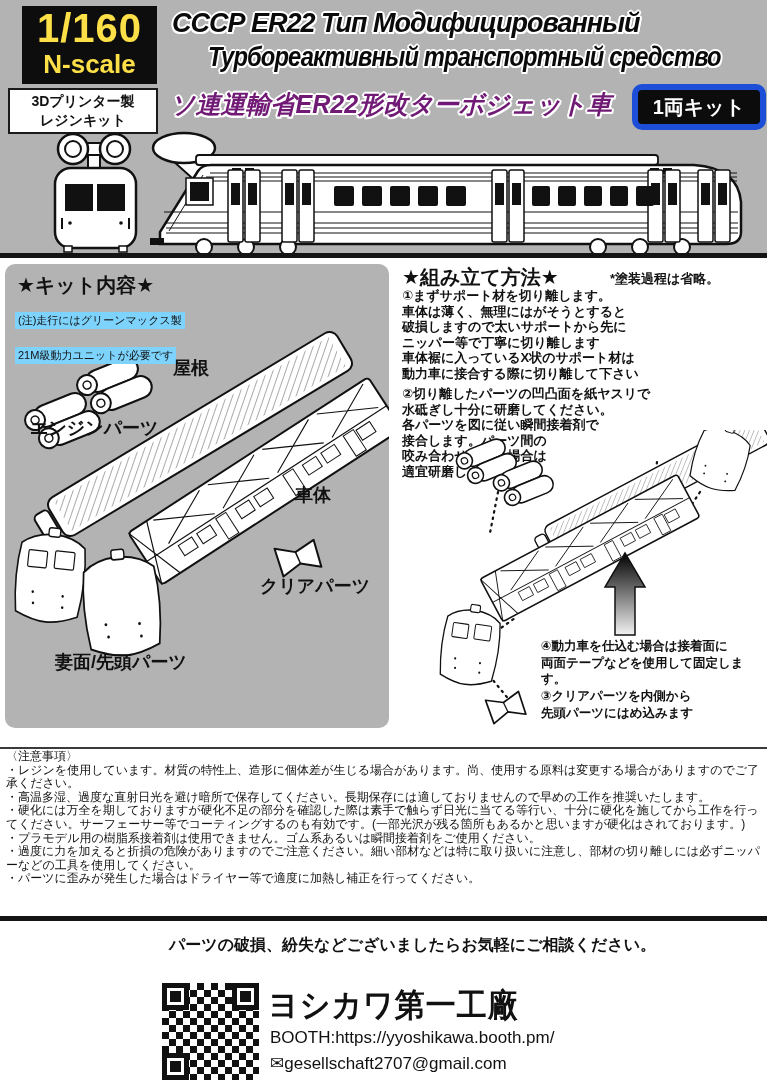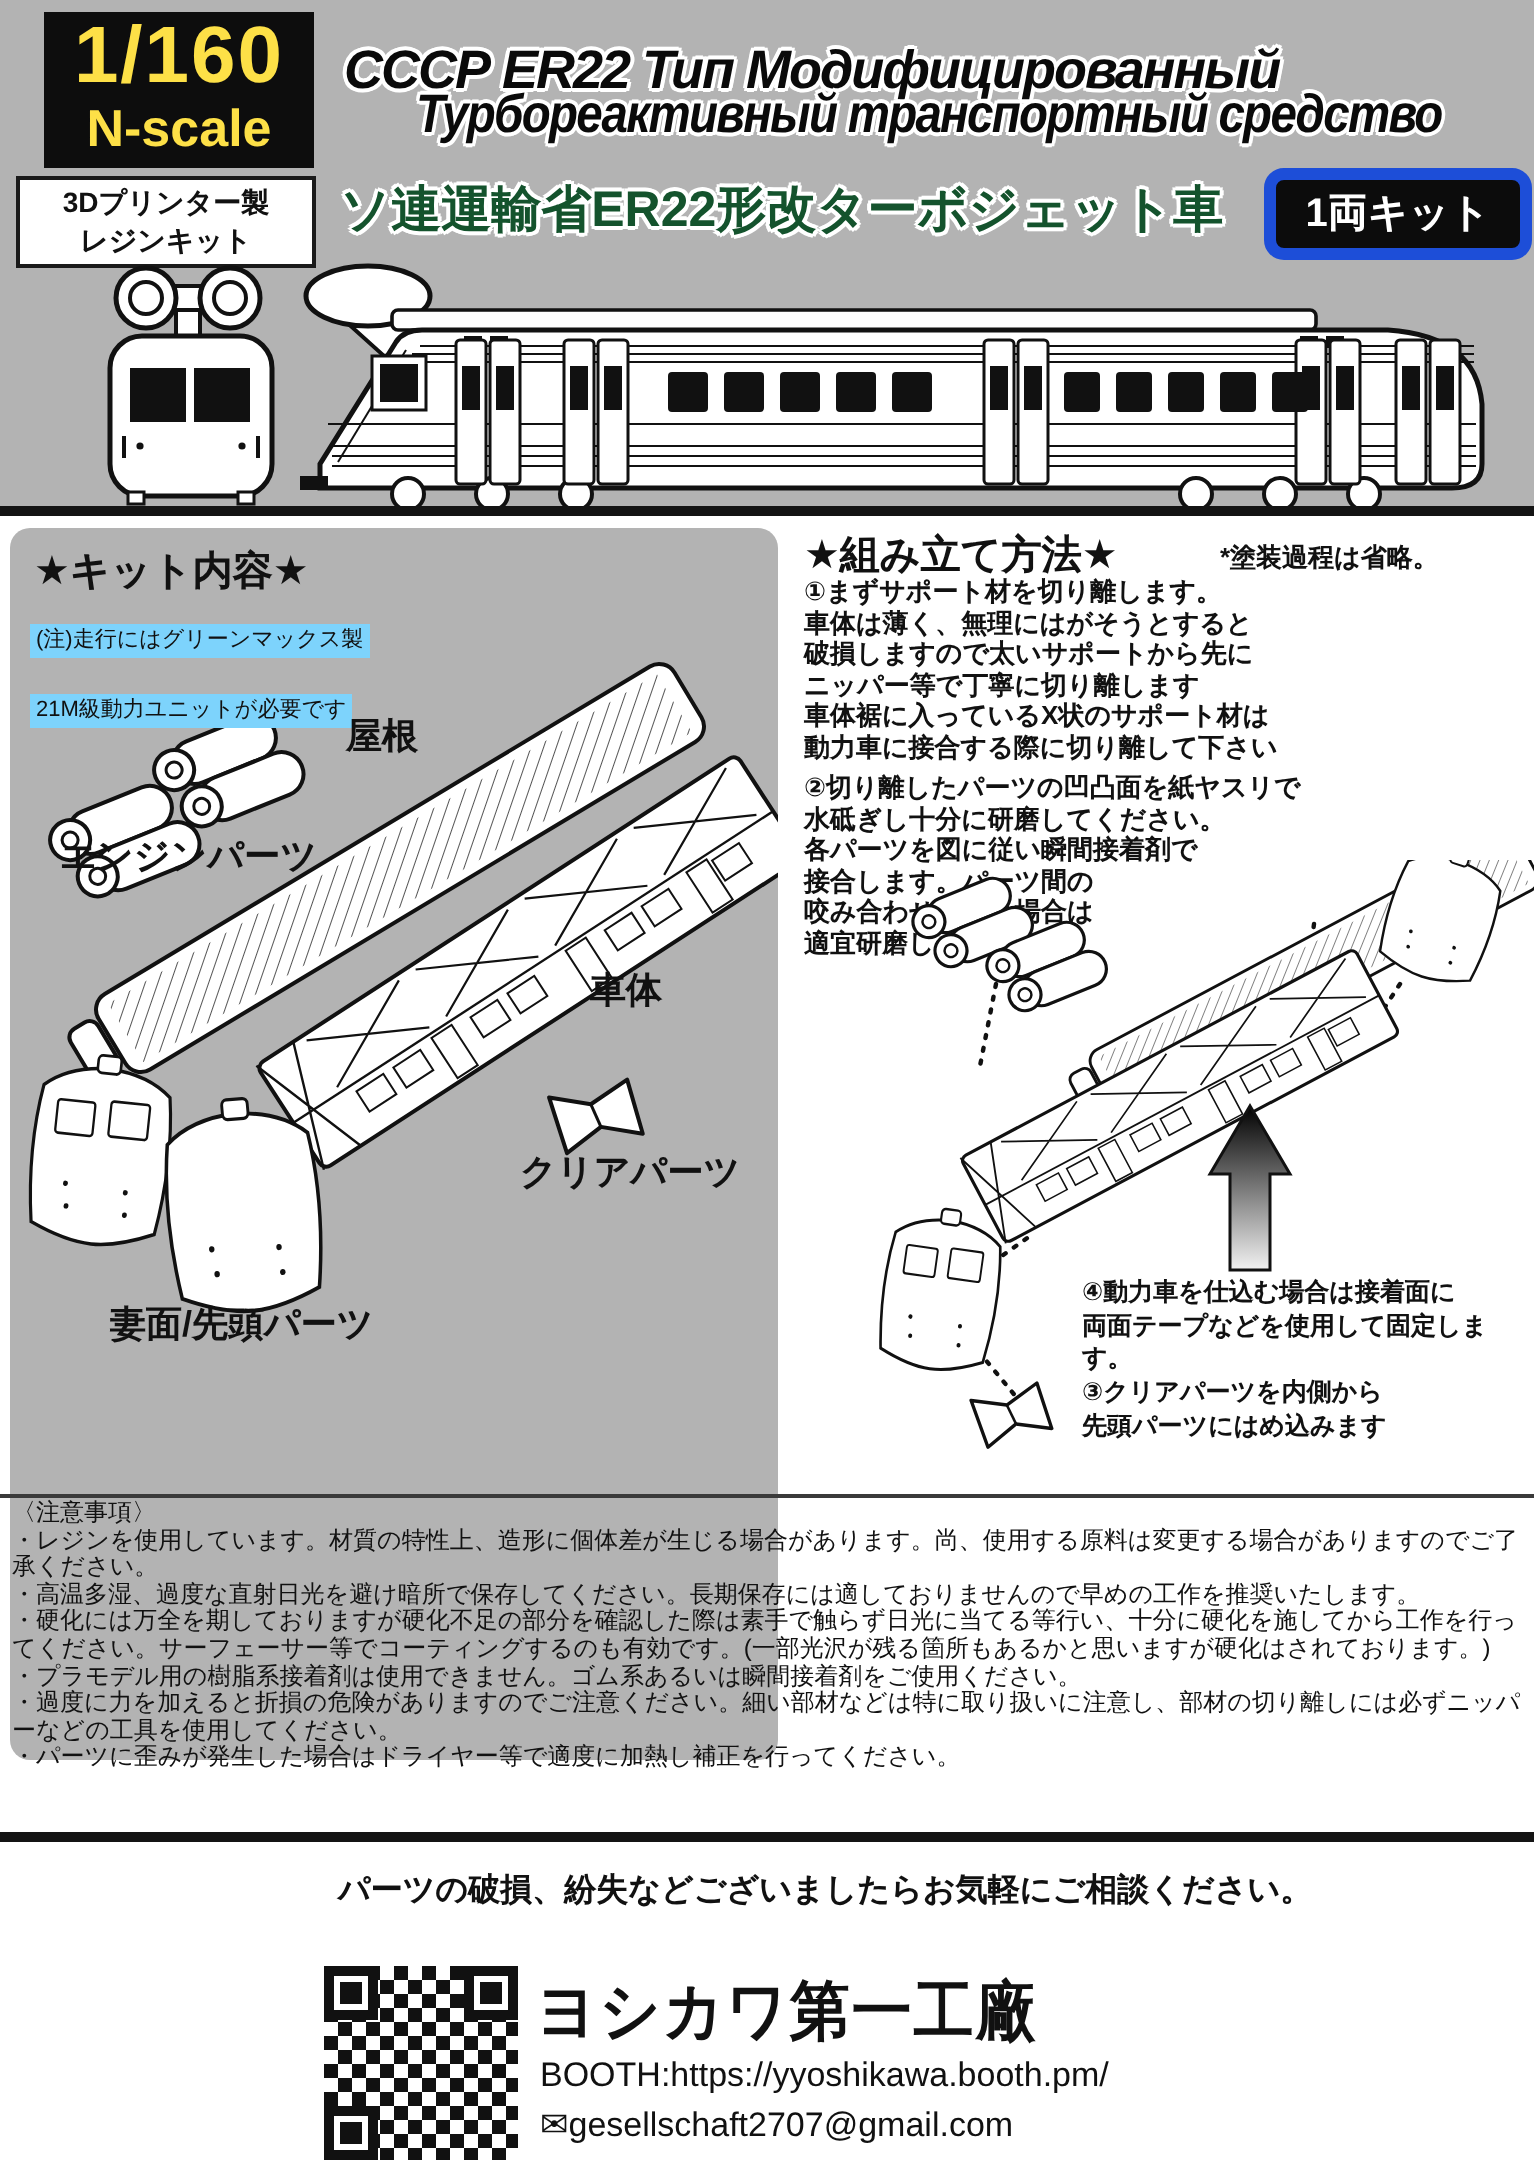--- a/index.html
+++ b/index.html
@@ -16,7 +16,7 @@
                 border:2px solid #1a1a1a;text-align:center;font-size:14px;font-weight:bold;line-height:19px;padding-top:2px;}
   .owhite{text-shadow:2px 0 #fff,-2px 0 #fff,0 2px #fff,0 -2px #fff,
           1.5px 1.5px #fff,-1.5px 1.5px #fff,1.5px -1.5px #fff,-1.5px -1.5px #fff;}
-  .title-ru1{position:absolute;left:172px;top:20px;font-size:27px;font-weight:900;font-style:italic;
+  .title-ru1{position:absolute;left:172px;top:8px;font-size:27px;font-weight:900;font-style:italic;
              letter-spacing:-1px;white-space:nowrap;color:#0a0a0a;}
   .title-ru2{position:absolute;left:208px;top:42px;font-size:27px;font-weight:900;font-style:italic;
              letter-spacing:-1px;white-space:nowrap;color:#0a0a0a;transform:scaleX(0.88);transform-origin:left;}

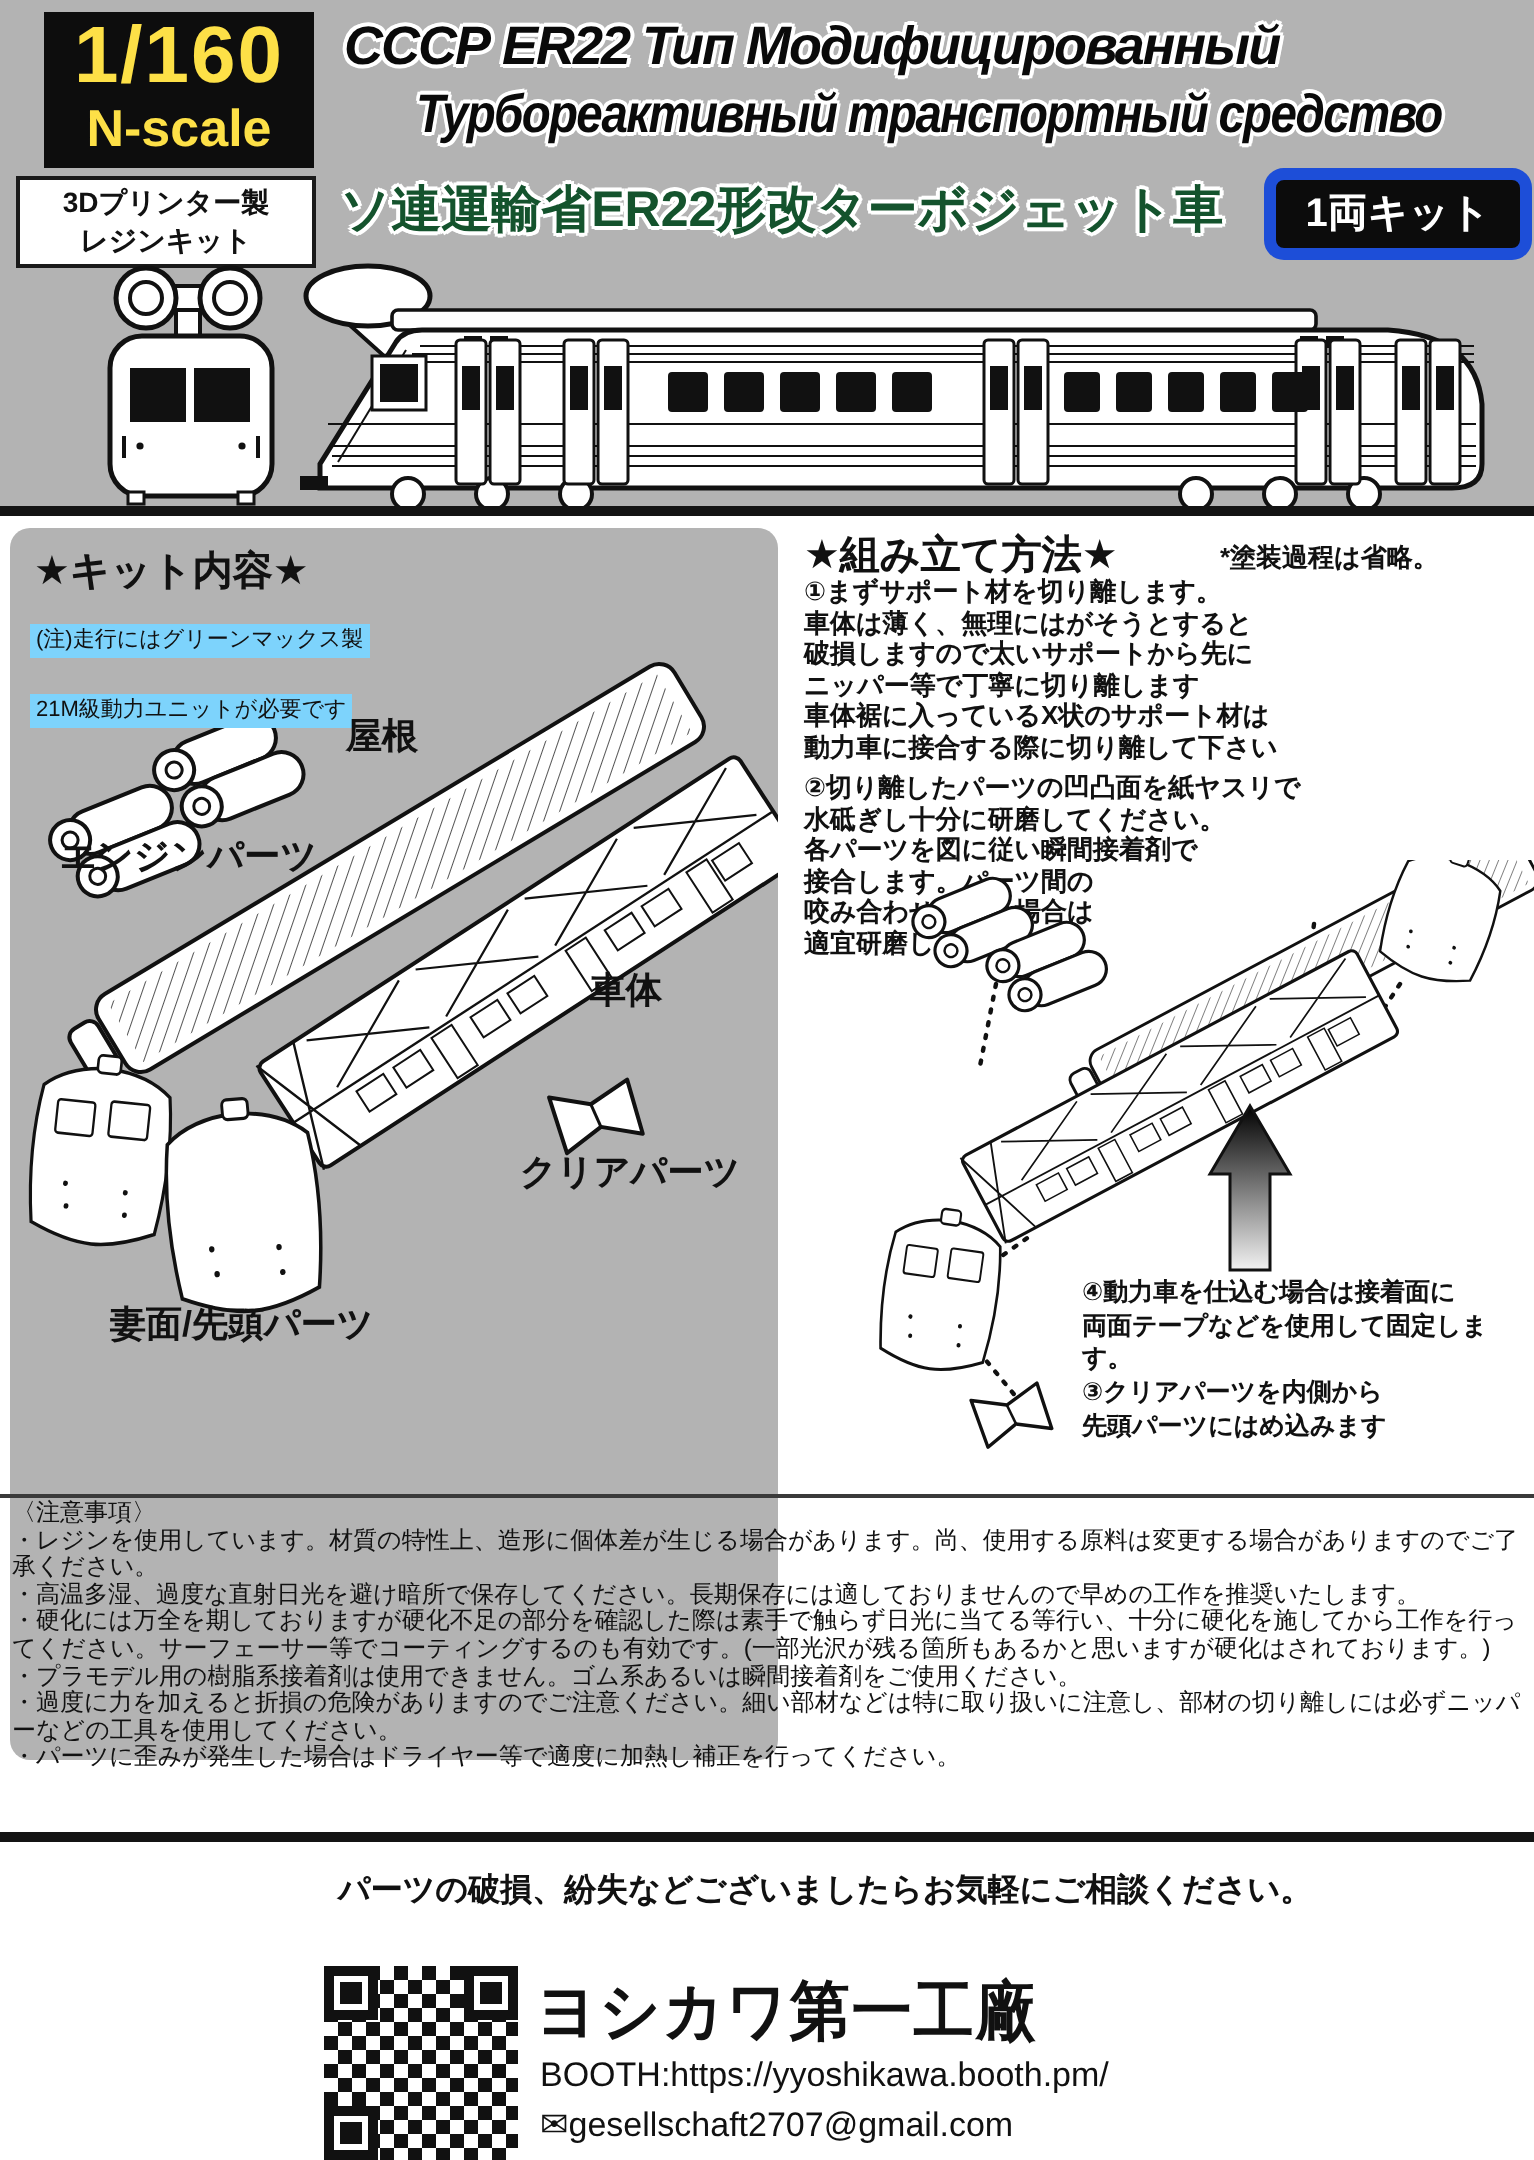--- a/index.html
+++ b/index.html
@@ -20,8 +20,8 @@
              letter-spacing:-1px;white-space:nowrap;color:#0a0a0a;}
   .title-ru2{position:absolute;left:208px;top:42px;font-size:27px;font-weight:900;font-style:italic;
              letter-spacing:-1px;white-space:nowrap;color:#0a0a0a;transform:scaleX(0.88);transform-origin:left;}
-  .subtitle-ja{position:absolute;left:170px;top:88px;font-size:25px;font-weight:900;
-               white-space:nowrap;color:#14532d;}
+  .subtitle-ja{position:absolute;left:170px;top:88px;font-size:25px;font-weight:900;font-style:italic;
+               white-space:nowrap;color:#701a75;}
   .car-badge{position:absolute;left:632px;top:84px;width:122px;height:34px;background:#0c0c0c;color:#fff;
              border:6px solid #1d4ed8;border-radius:10px;text-align:center;font-size:20px;font-weight:bold;line-height:34px;}
   .divider-thick{position:absolute;left:0;width:767px;height:5px;background:#141414;}

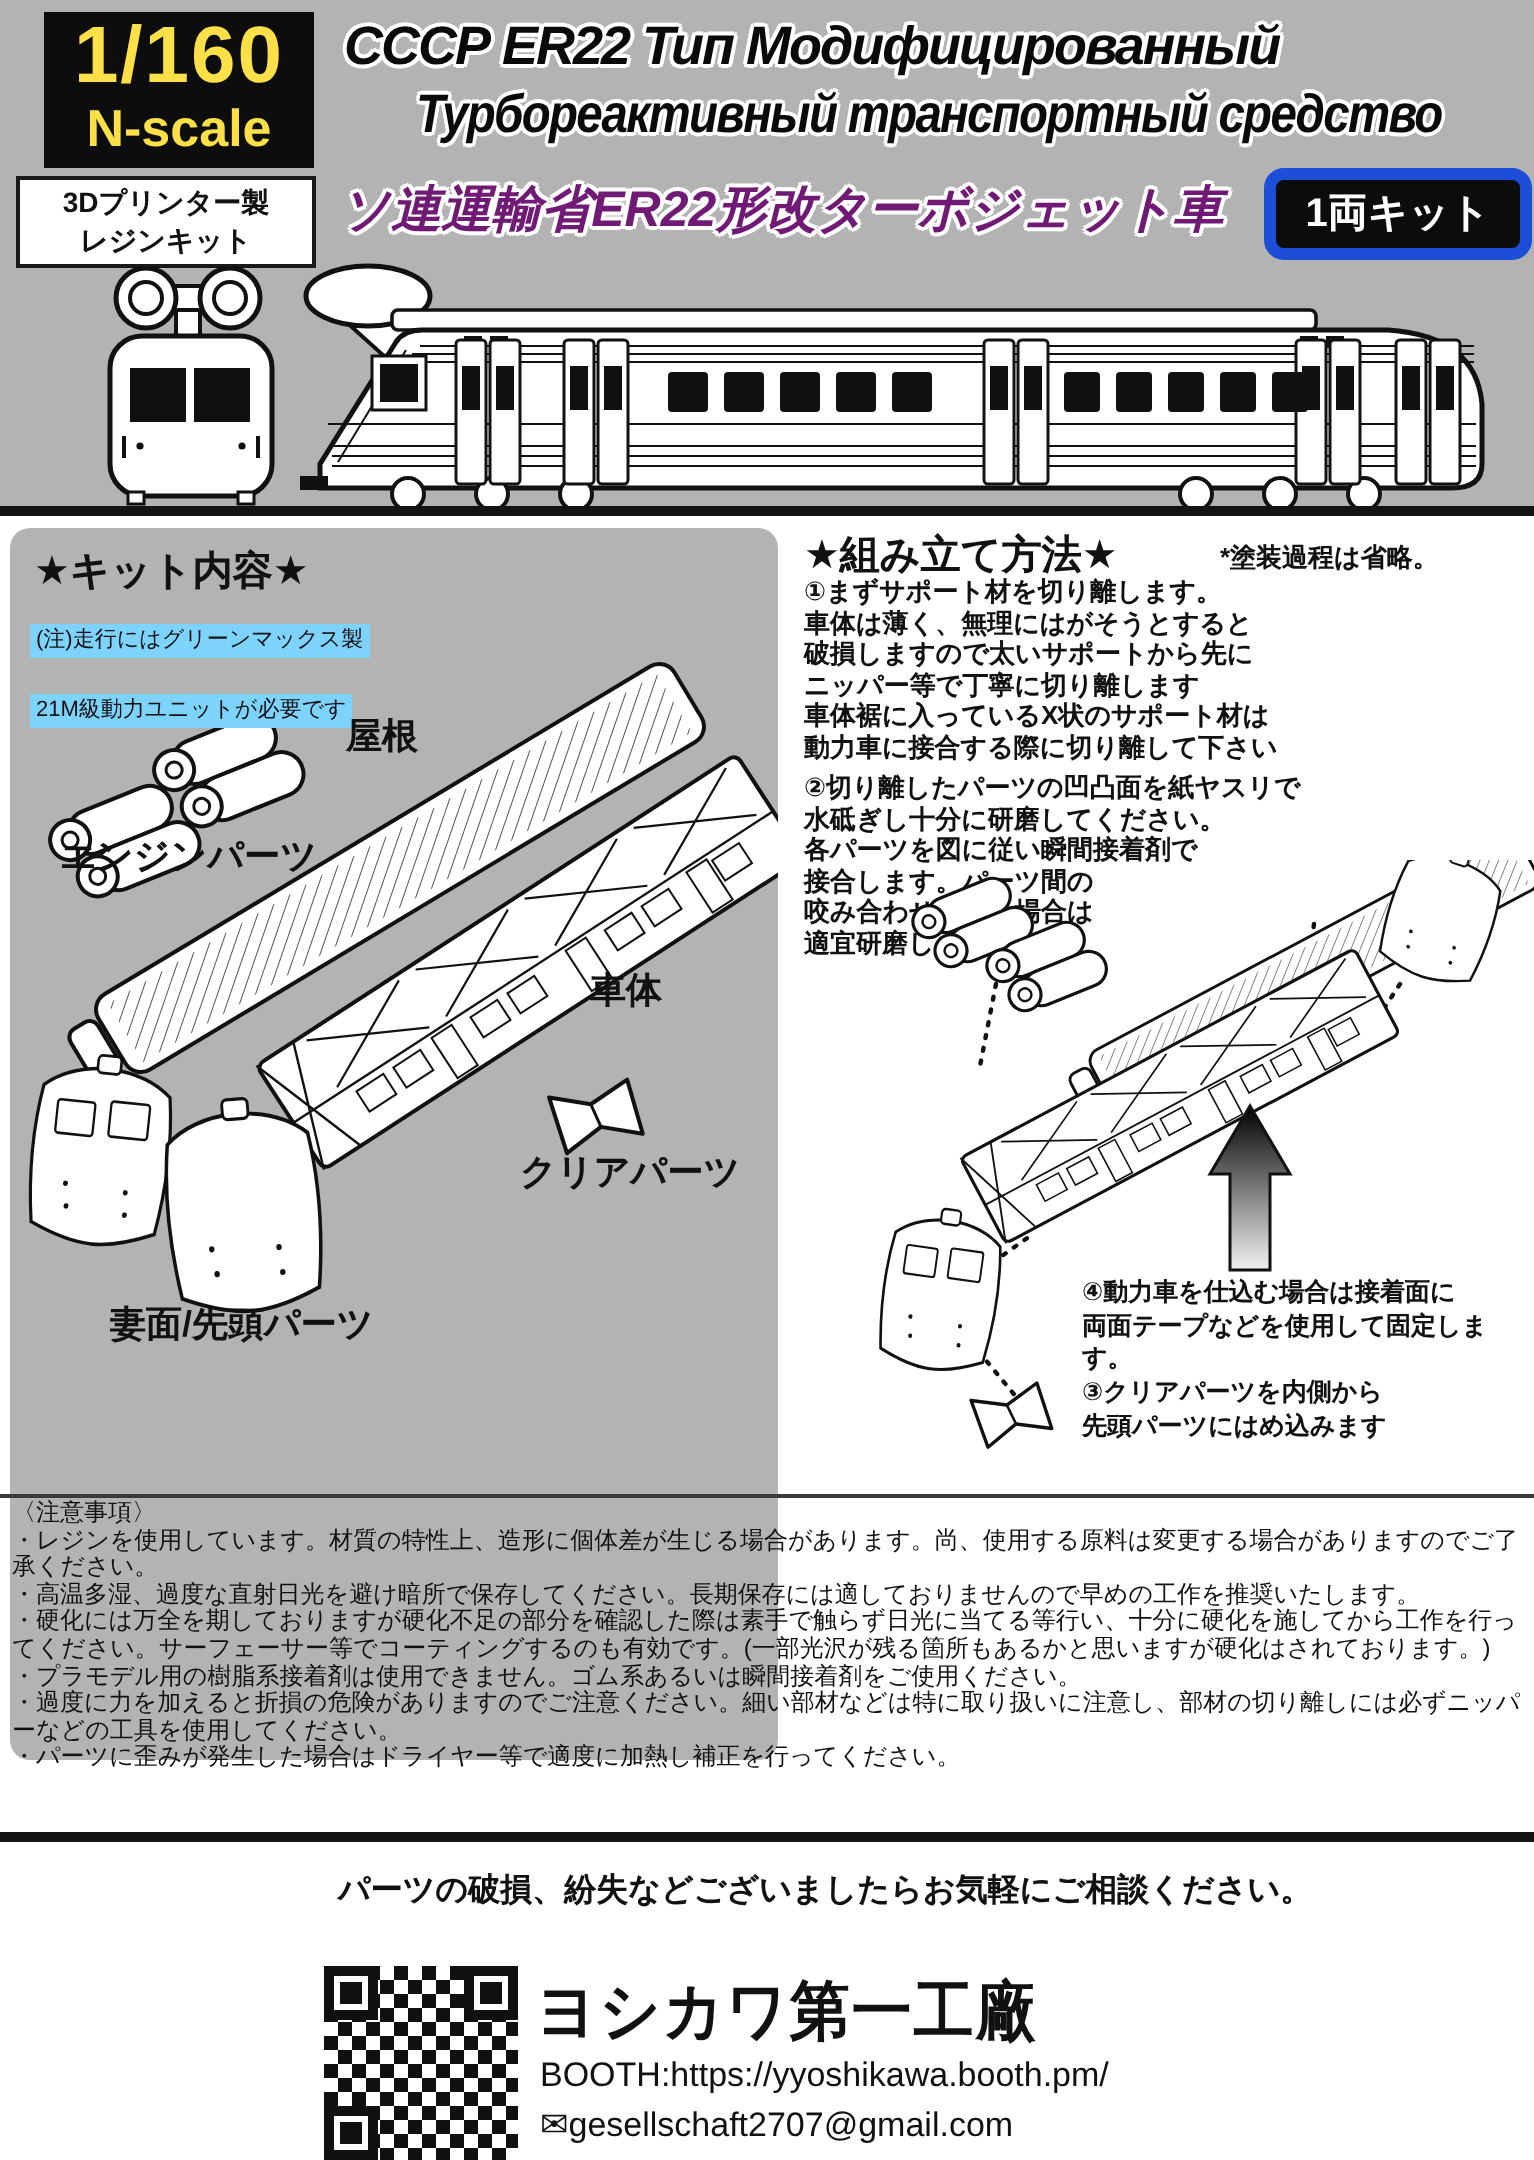--- a/index.html
+++ b/index.html
@@ -28,7 +28,7 @@
   .divider-thin{position:absolute;left:0;width:767px;height:2px;background:#3a3a3a;}
 
   
-  .kit-panel{position:absolute;left:5px;top:264px;width:384px;height:616px;background:#b3b3b3;border-radius:10px;}
+  .kit-panel{position:absolute;left:5px;top:264px;width:384px;height:464px;background:#b3b3b3;border-radius:10px;}
   .kit-title{position:absolute;left:12px;top:8px;font-size:20px;font-weight:bold;}
   .kit-note{position:absolute;left:10px;top:48px;font-size:11px;line-height:15px;}
   .kit-note span{background:#7dd3fc;padding:1px 3px;display:inline-block;margin-bottom:18px;}

